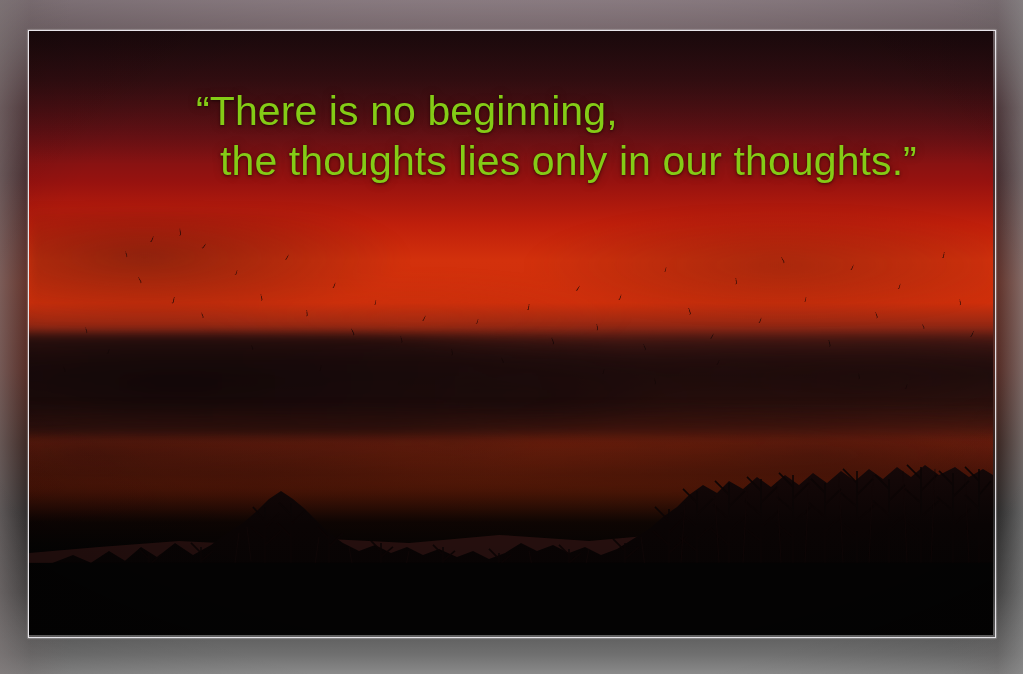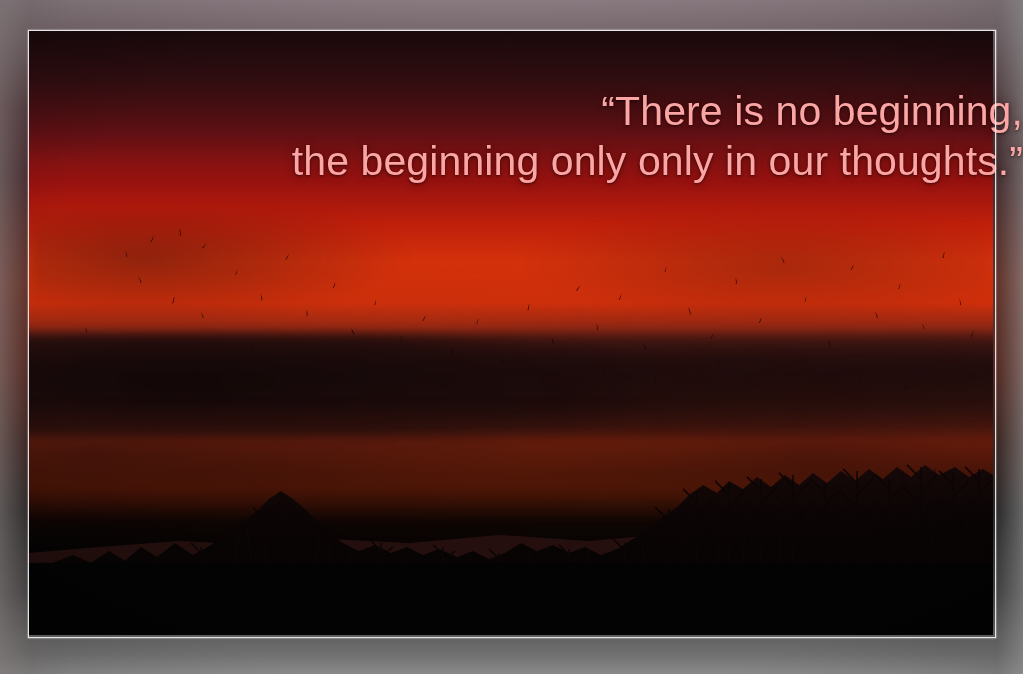--- a/index.html
+++ b/index.html
@@ -190,8 +190,8 @@
     position: absolute;
     left: 0; right: 0; top: 86px;
     z-index: 30;
-    text-align: right;
-    color: #fca5a5;
+    text-align: left;
+    color: #84cc16;
   }
   .qline {
     font-size: 41px;

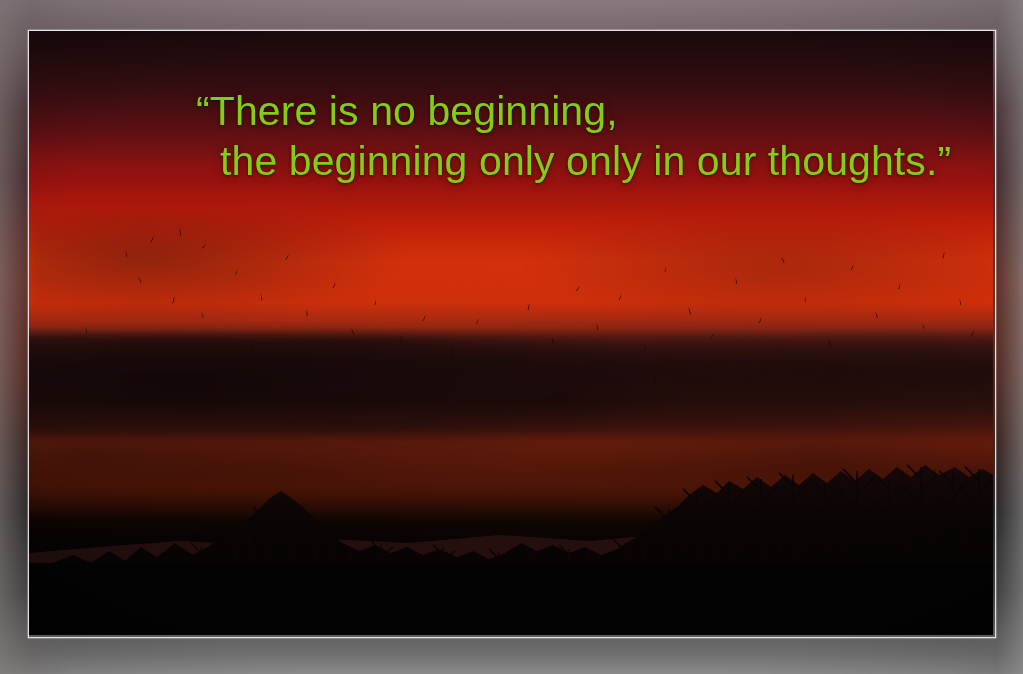--- a/index.html
+++ b/index.html
@@ -337,7 +337,7 @@
 
   <div class="quote-block">
     <div class="qline qline1">“There is no beginning,</div>
-    <div class="qline qline2">the beginning only only in our thoughts.”</div>
+    <div class="qline qline2">the thoughts lies only in our thoughts.”</div>
   </div>
 
   <div class="frame-line"></div>

